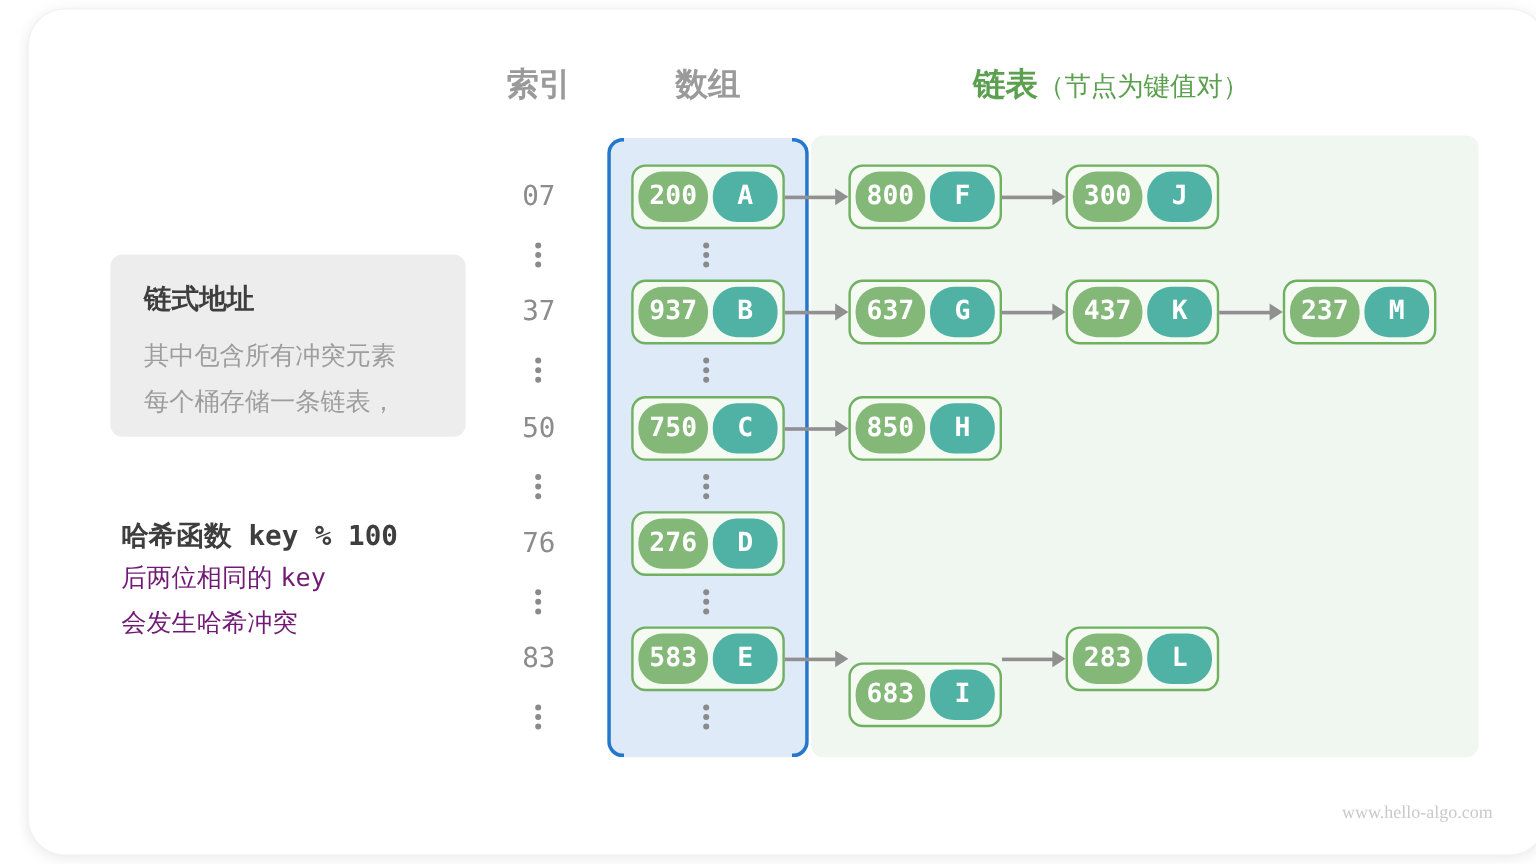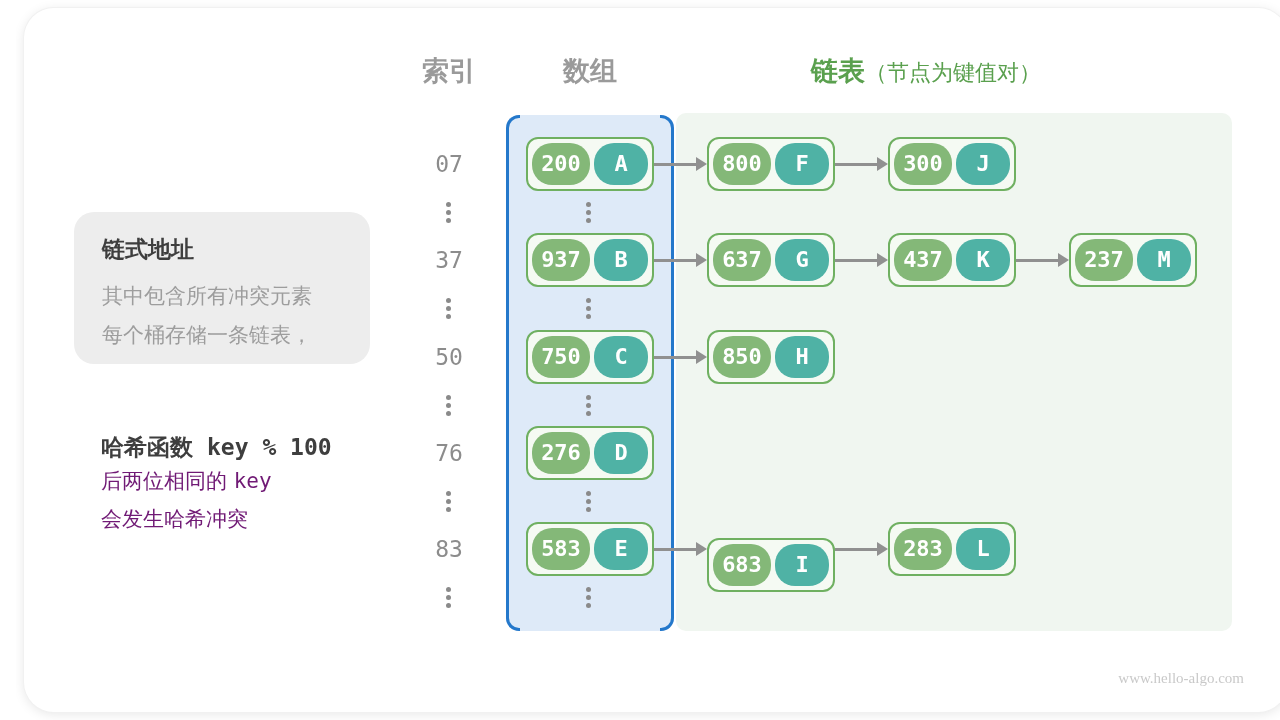--- a/index.html
+++ b/index.html
@@ -17,8 +17,8 @@
   .hdr-list .note{font-weight:normal;font-size:22px;color:#5aa04e;}
 
   
-  .info-box{position:absolute;left:58px;top:212px;width:296px;height:152px;box-sizing:border-box;
-            background:#ededed;border-radius:20px;padding:22px 28px;}
+  .info-box{position:absolute;left:76px;top:212px;width:296px;height:152px;box-sizing:border-box;
+            background:#ededed;border-radius:10px;padding:22px 28px;}
   .info-title{font-size:23px;font-weight:bold;color:#3e3e3e;margin-bottom:12px;}
   .info-line{font-size:21px;color:#9d9d9d;line-height:39px;white-space:nowrap;}
 

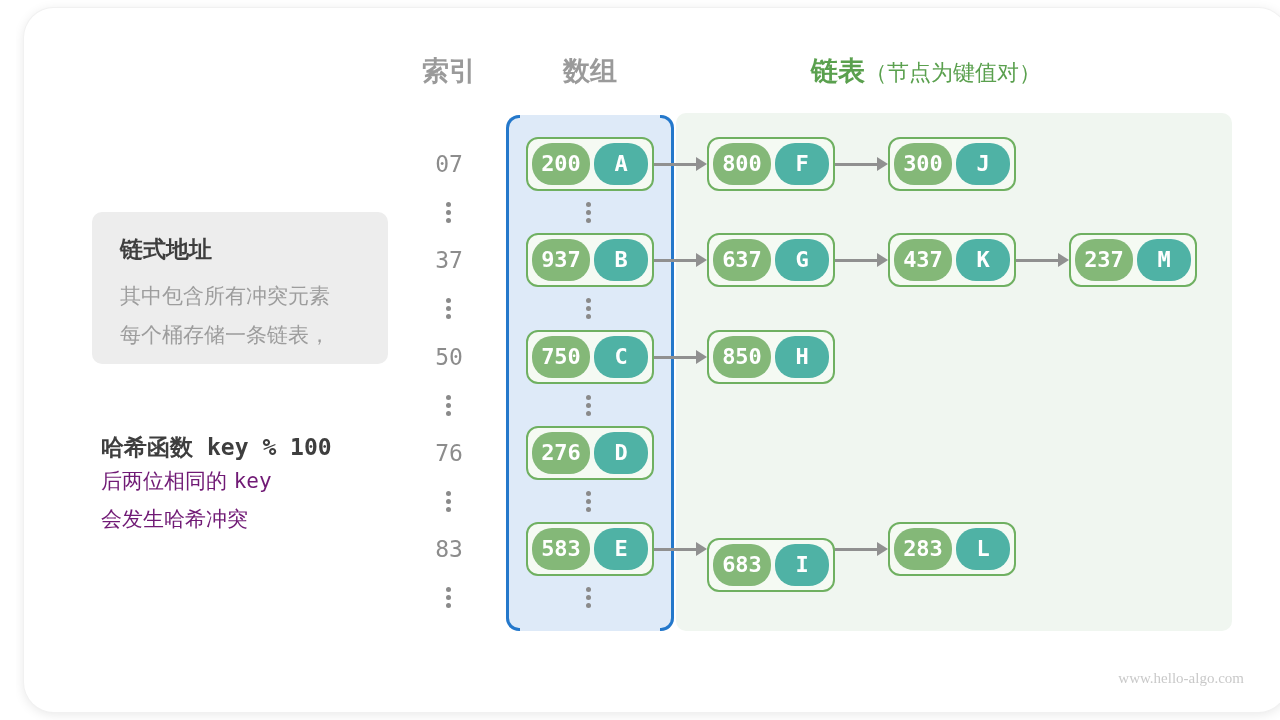--- a/index.html
+++ b/index.html
@@ -206,7 +206,7 @@
     <span class="pill pill-val">E</span>
   </div>
   <div class="arrow" style="left:638px;top:541px"></div>
-  <div class="node" style="left:691px;top:538px">
+  <div class="node" style="left:691px;top:552px">
     <span class="pill pill-key">683</span>
     <span class="pill pill-val">I</span>
   </div>

